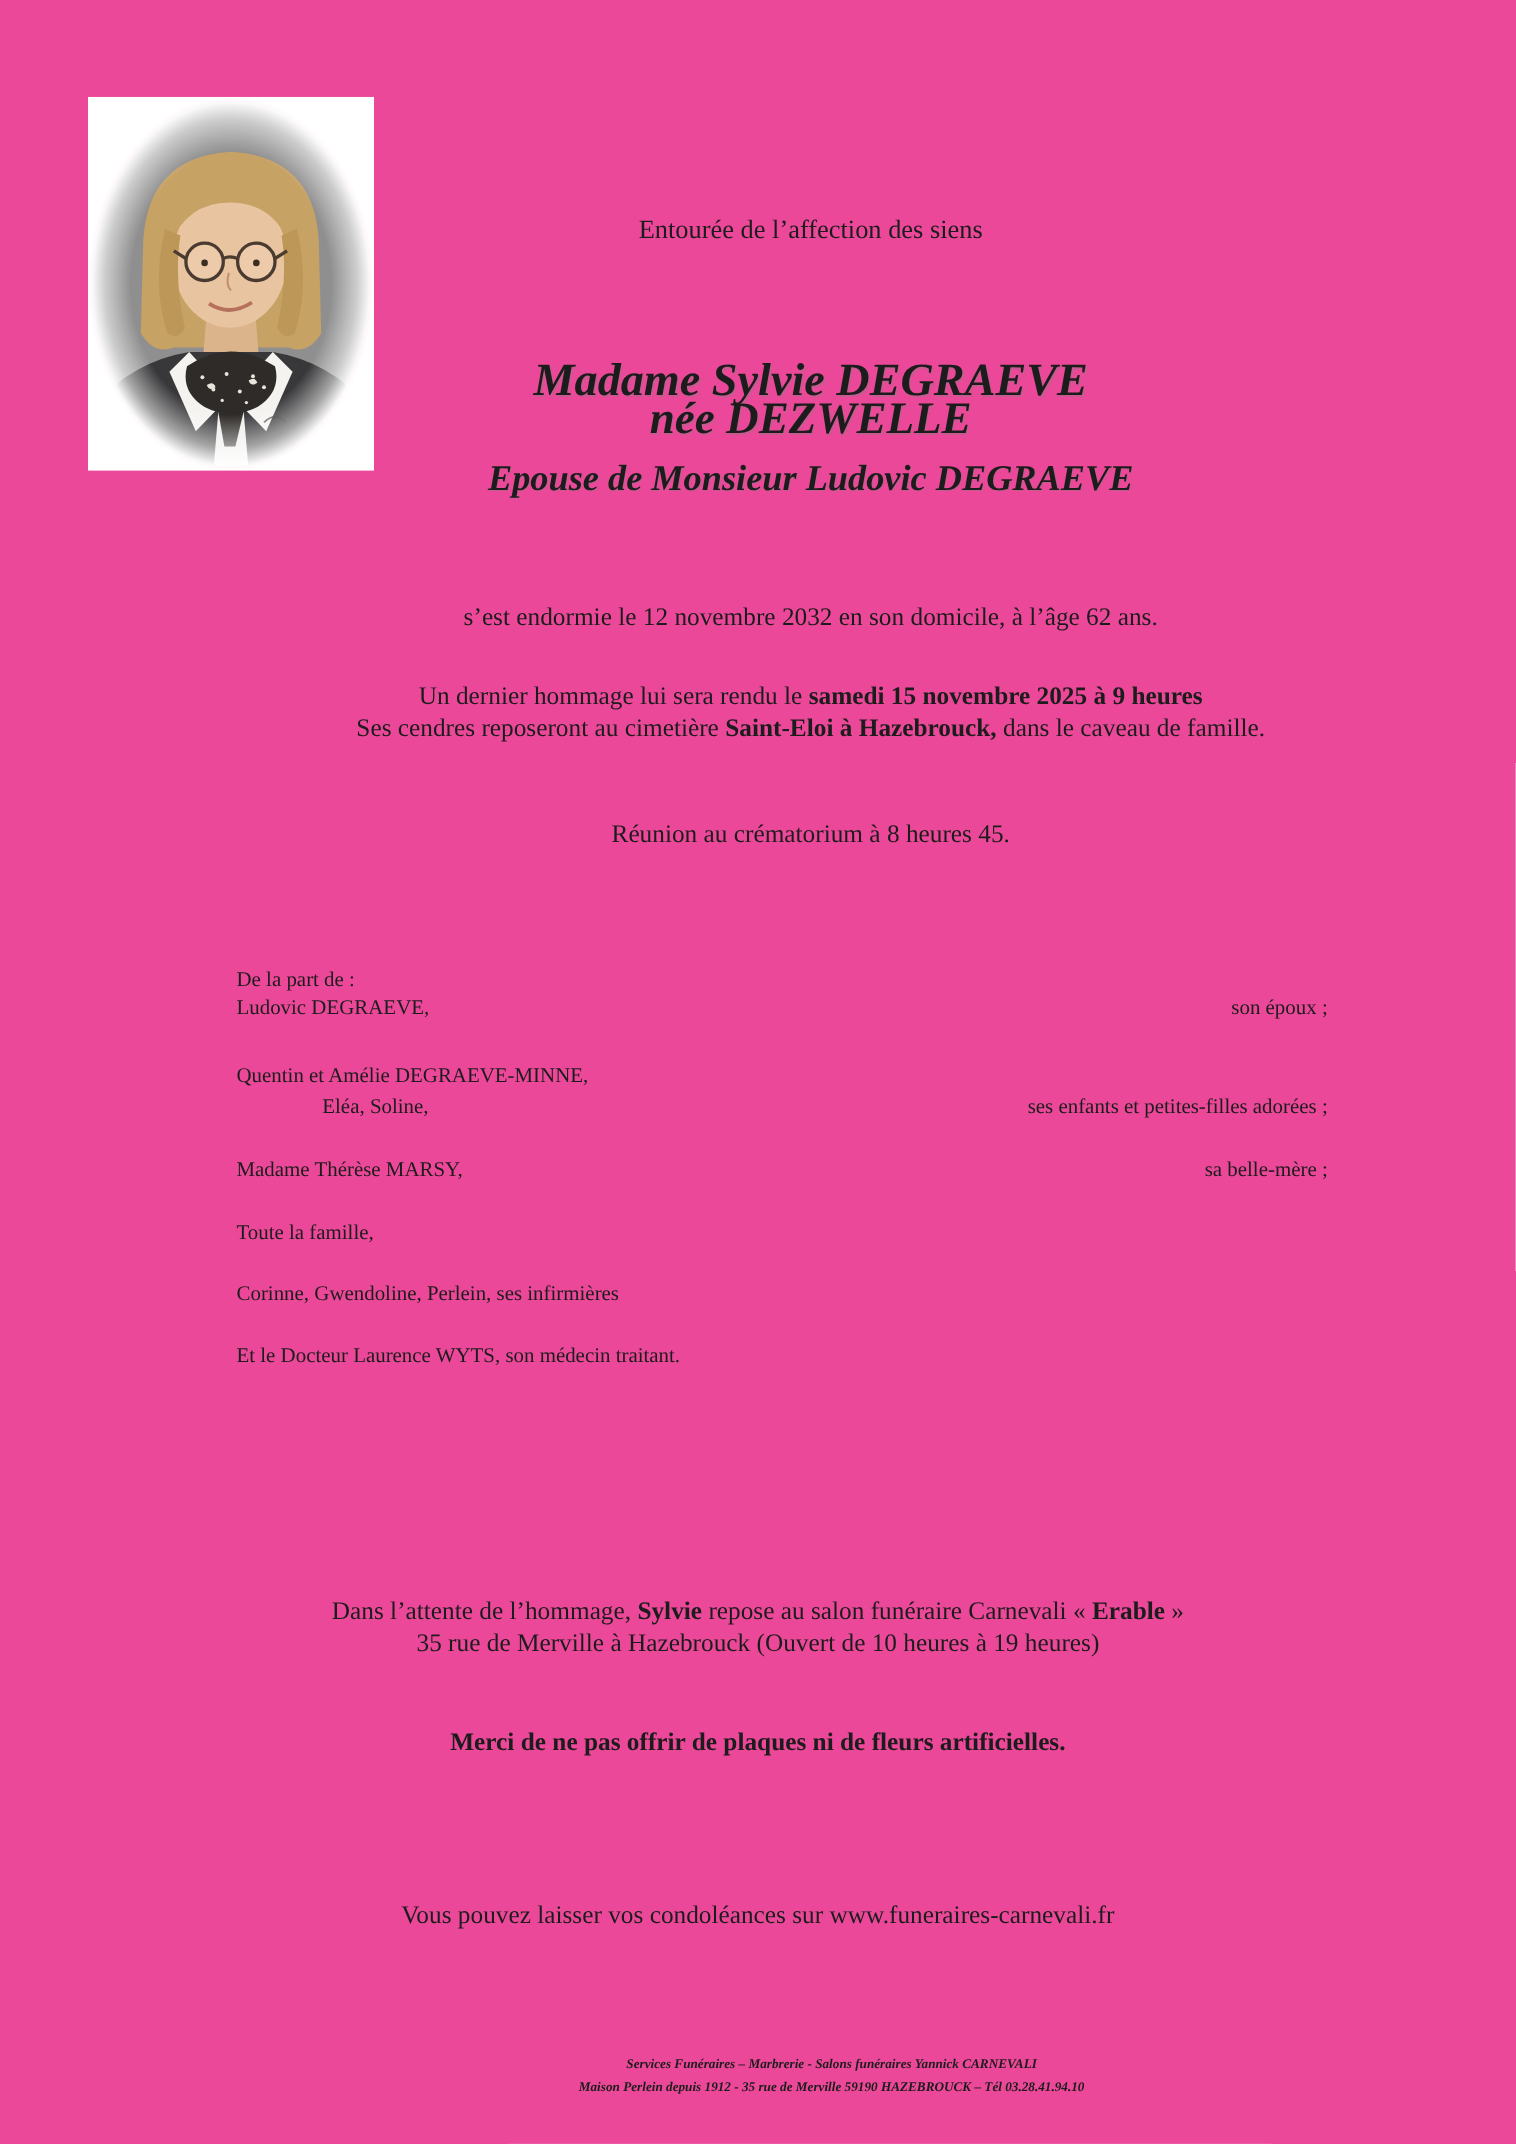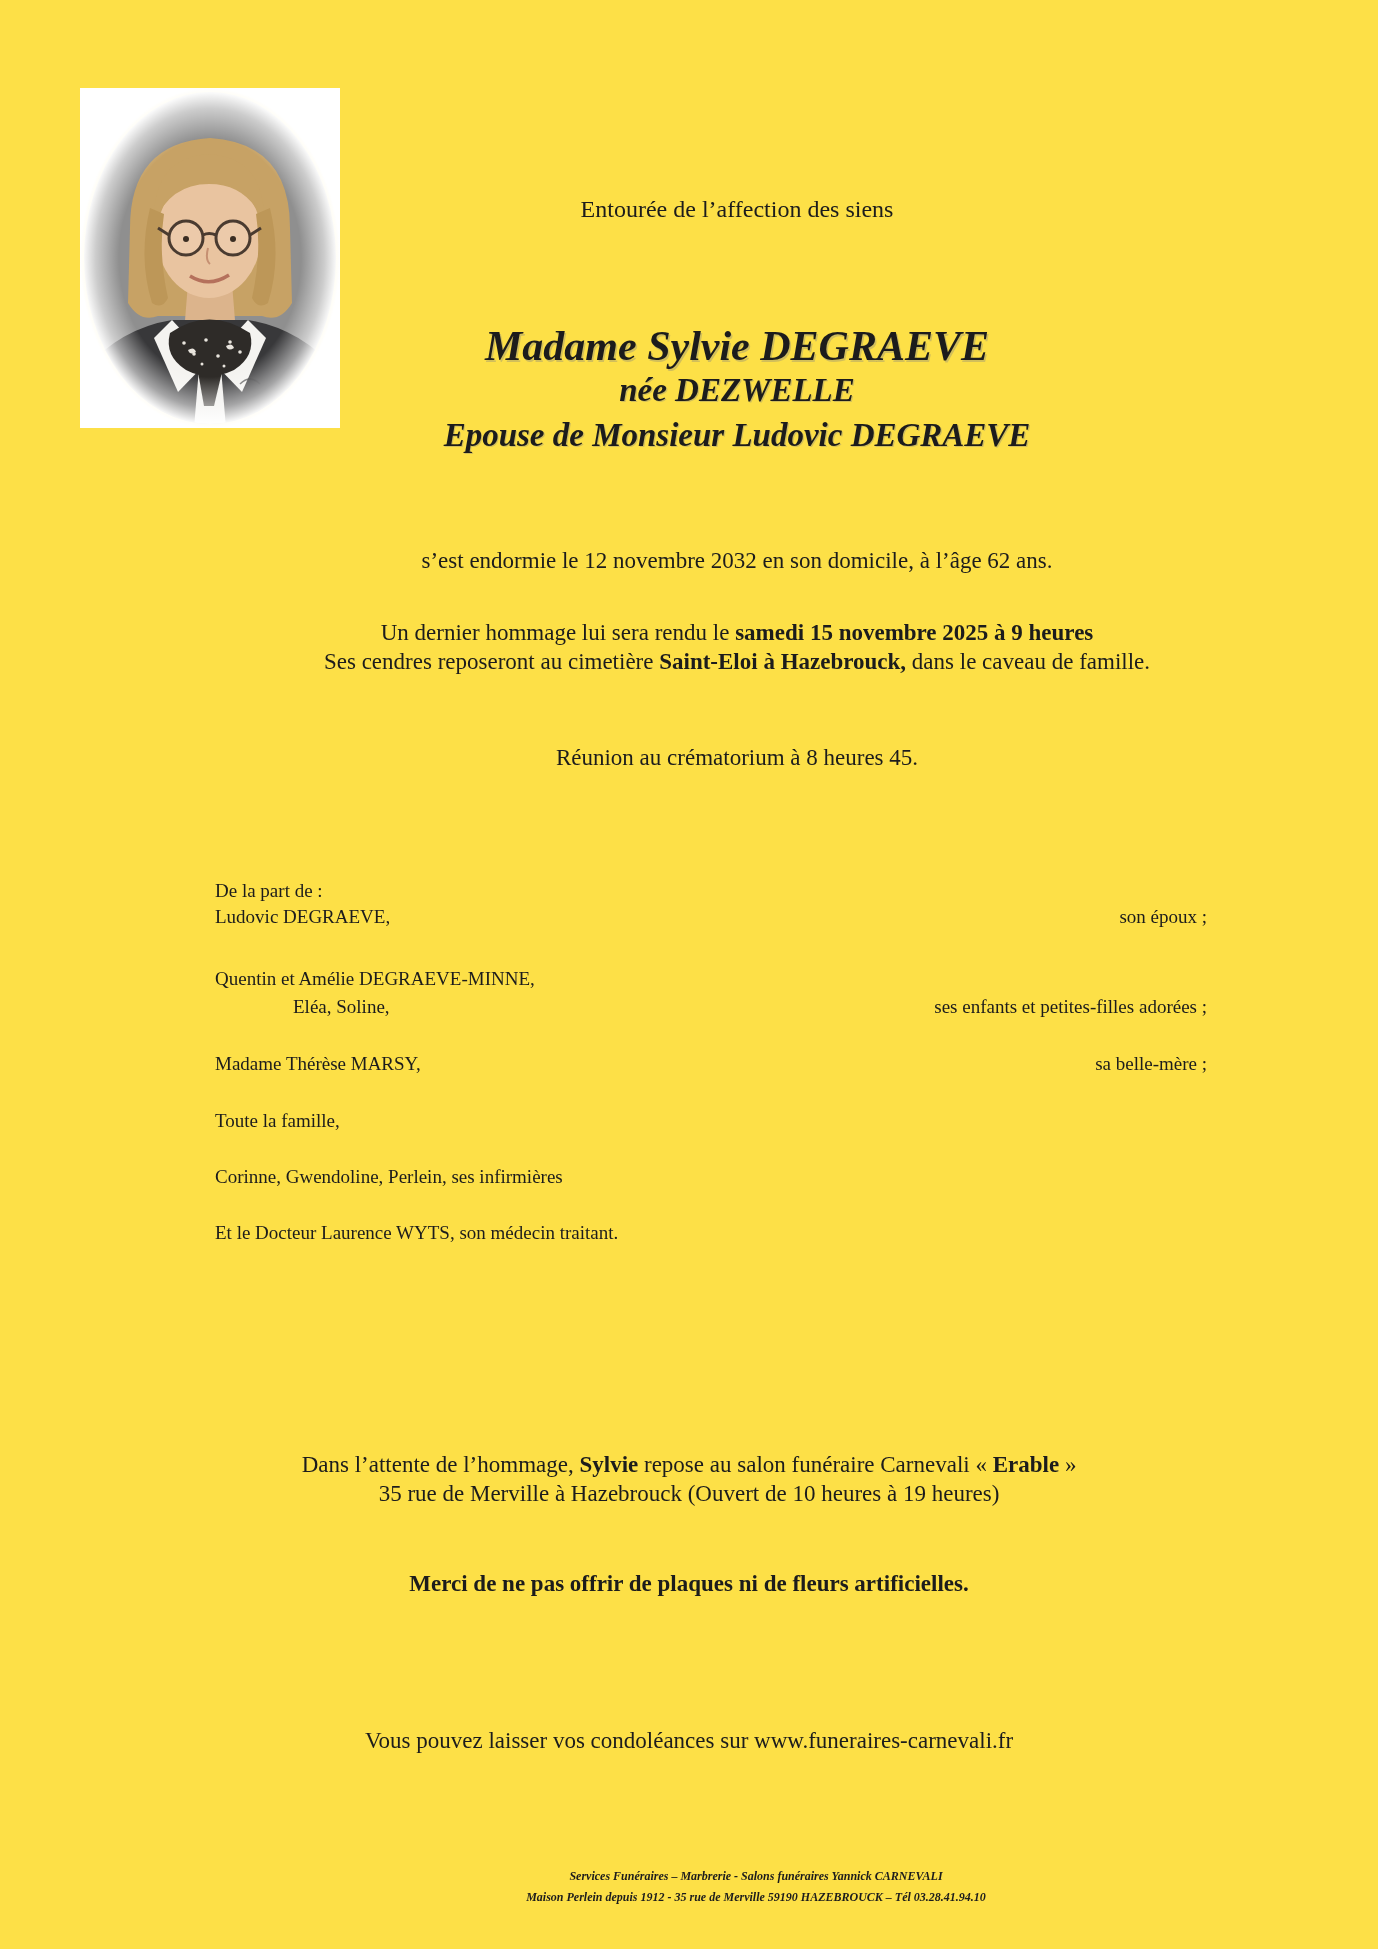--- a/index.html
+++ b/index.html
@@ -6,7 +6,7 @@
   .page {
     position:relative;
     width:1378px; height:1949px;
-    background:#fde047;
+    background:#ec4899;
     color:#1c1c1c;
     font-family:"Liberation Serif","DejaVu Serif",serif;
     overflow:hidden;

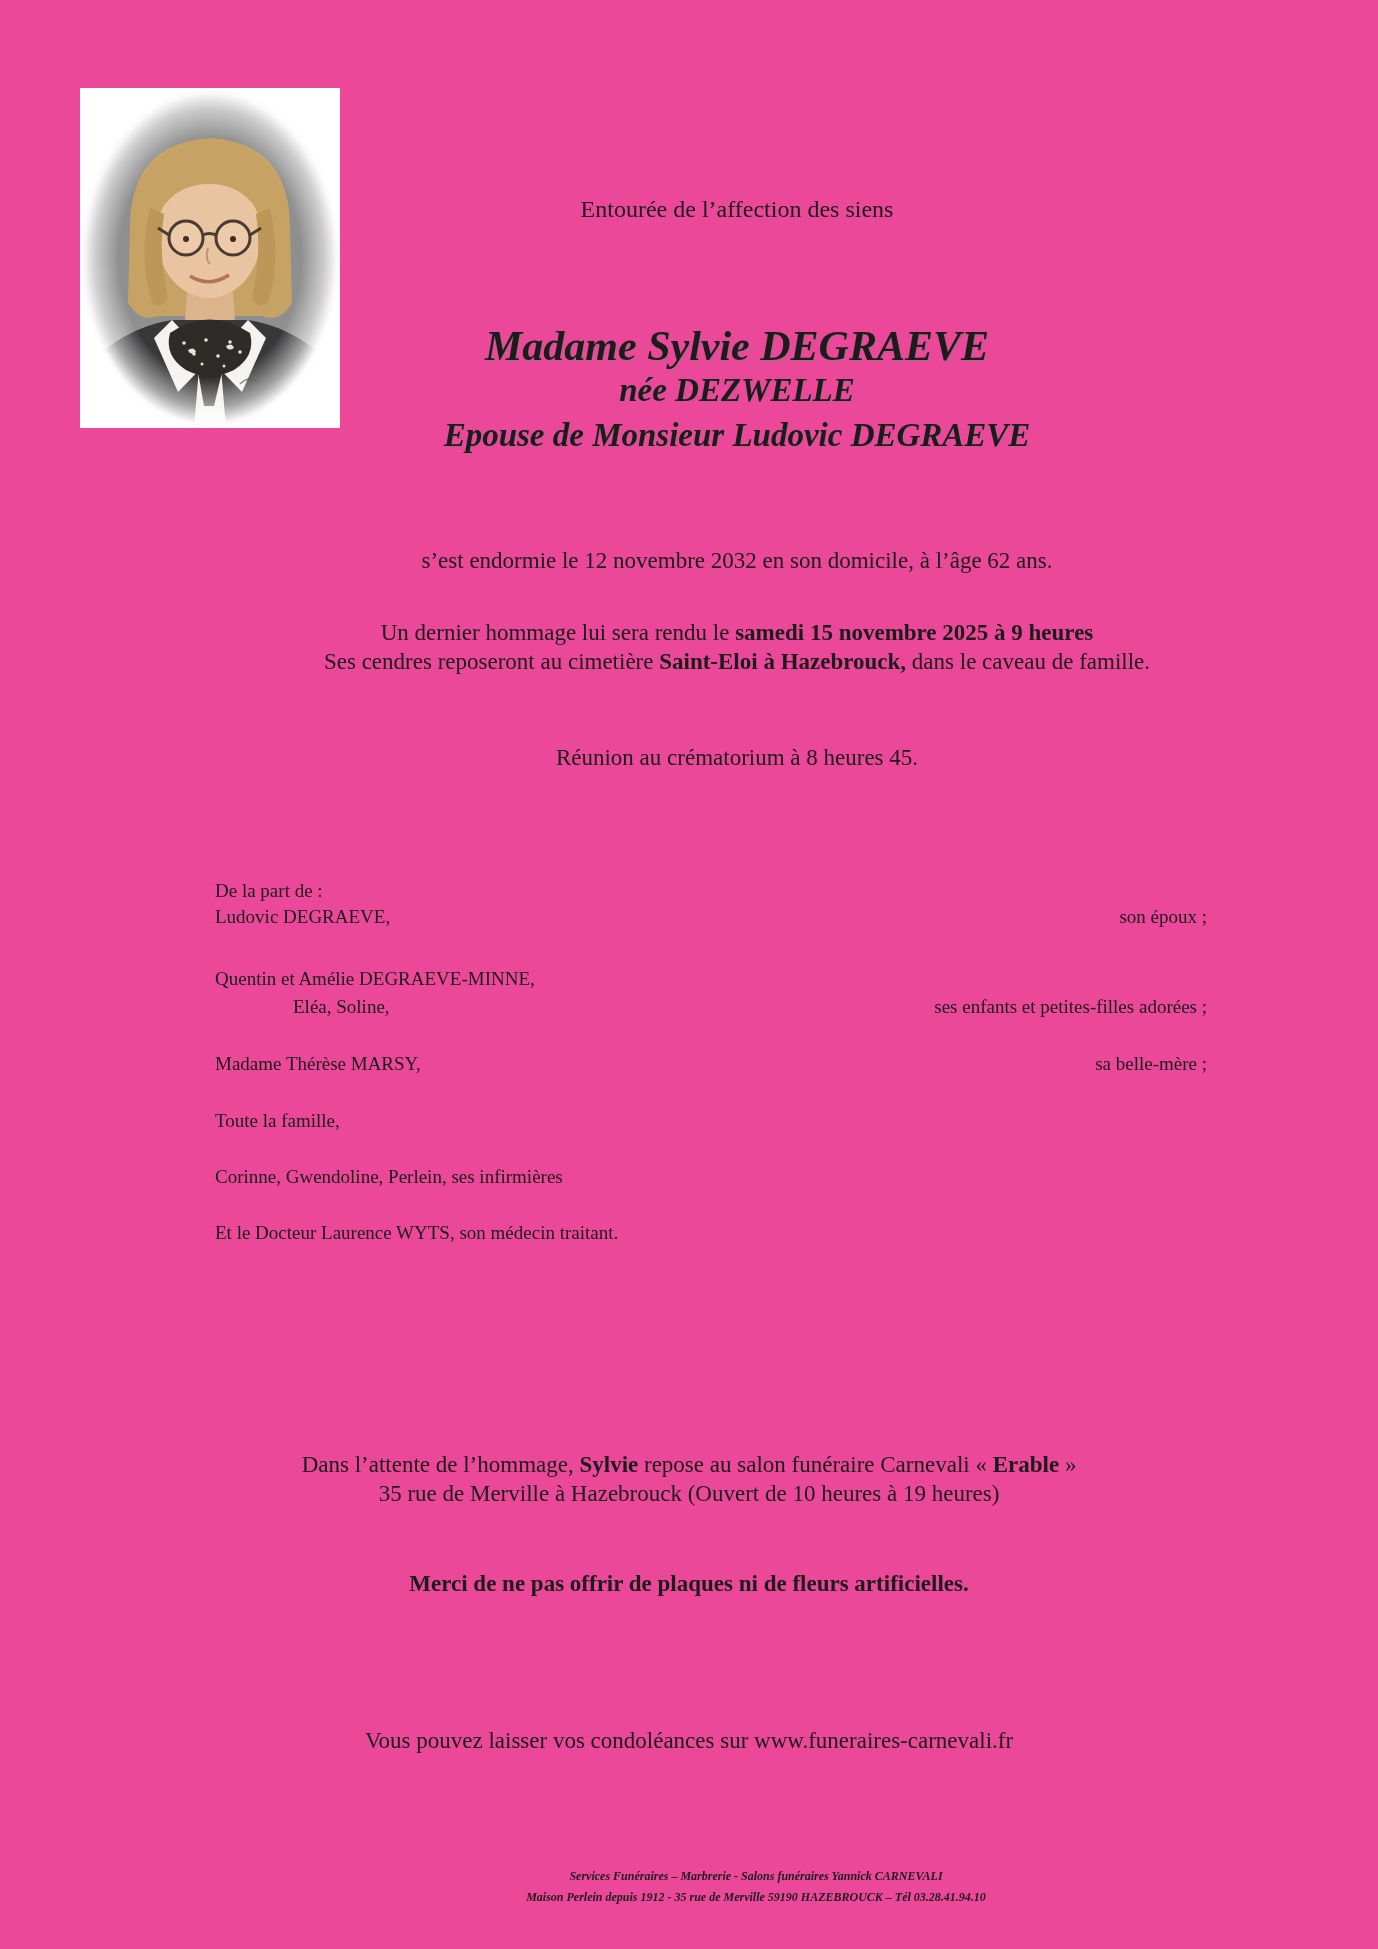--- a/index.html
+++ b/index.html
@@ -20,7 +20,7 @@
   .intro      { top:196px; font-size:24px; }
   .title      { top:322px; font-size:42px; font-weight:bold; font-style:italic;
                 text-shadow:1.5px 1.5px 0 rgba(130,130,130,0.35); }
-  .maiden     { top:372px; font-size:33px; font-weight:bold; font-style:italic;
+  .maiden     { top:356px; font-size:41px; font-weight:bold; font-style:italic;
                 text-shadow:1.2px 1.2px 0 rgba(130,130,130,0.35); }
   .spouse     { top:417px; font-size:33px; font-weight:bold; font-style:italic;
                 text-shadow:1.2px 1.2px 0 rgba(130,130,130,0.35); }

